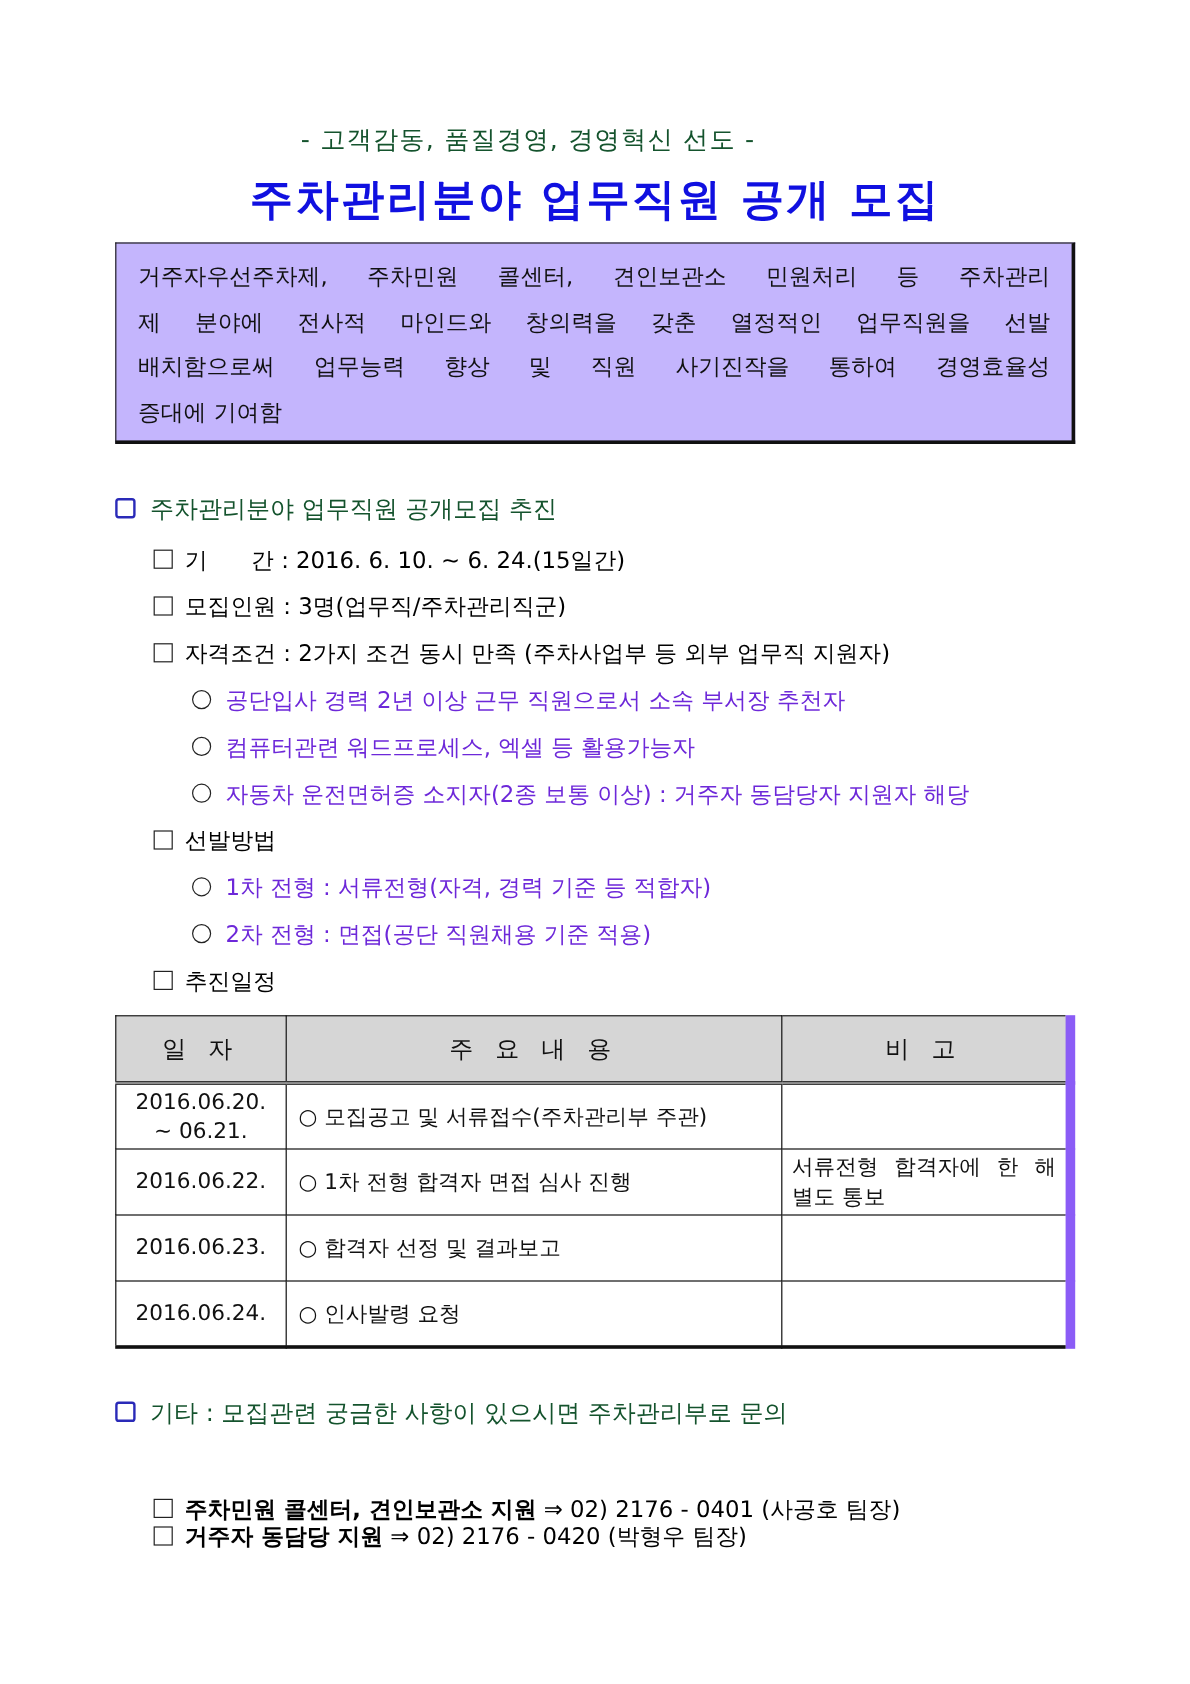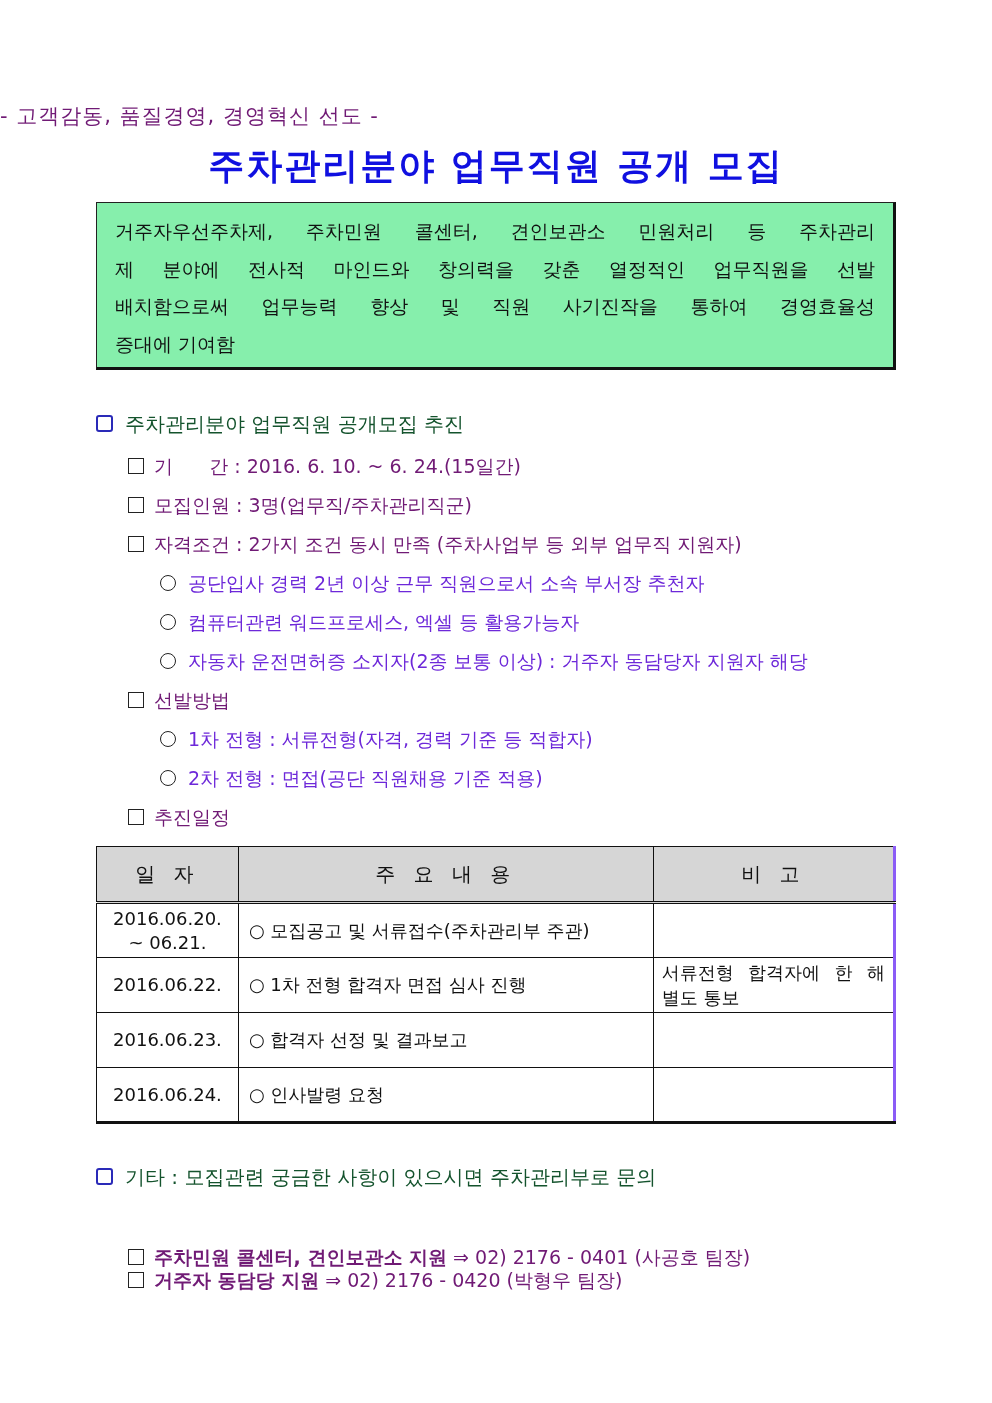--- a/index.html
+++ b/index.html
@@ -6,7 +6,7 @@
     html, body { width: 992px; height: 1403px; background: #ffffff; }
     body { position: relative; font-family: "DejaVu Sans", "Liberation Sans", sans-serif; color: #111; overflow: hidden; }
 
-    .subtitle { position: absolute; top: 102px; left: 0; width: 880px; font-size: 21px; color: #701a75; letter-spacing: 1px; }
+    .subtitle { position: absolute; top: 102px; left: 0; width: 880px; text-align: center; font-size: 21px; color: #14532d; letter-spacing: 1px; }
     .title { position: absolute; top: 142px; left: 0; width: 992px; text-align: center; font-size: 36px; font-weight: bold; color: #1010e0; letter-spacing: 2px; }
 
     .intro-box { position: absolute; left: 96px; top: 202px; width: 800px; height: 168px; background: #86efac; border-top: 1px solid #222; border-left: 1px solid #222; border-right: 3px solid #111; border-bottom: 3px solid #111; padding: 10px 18px 0 18px; }

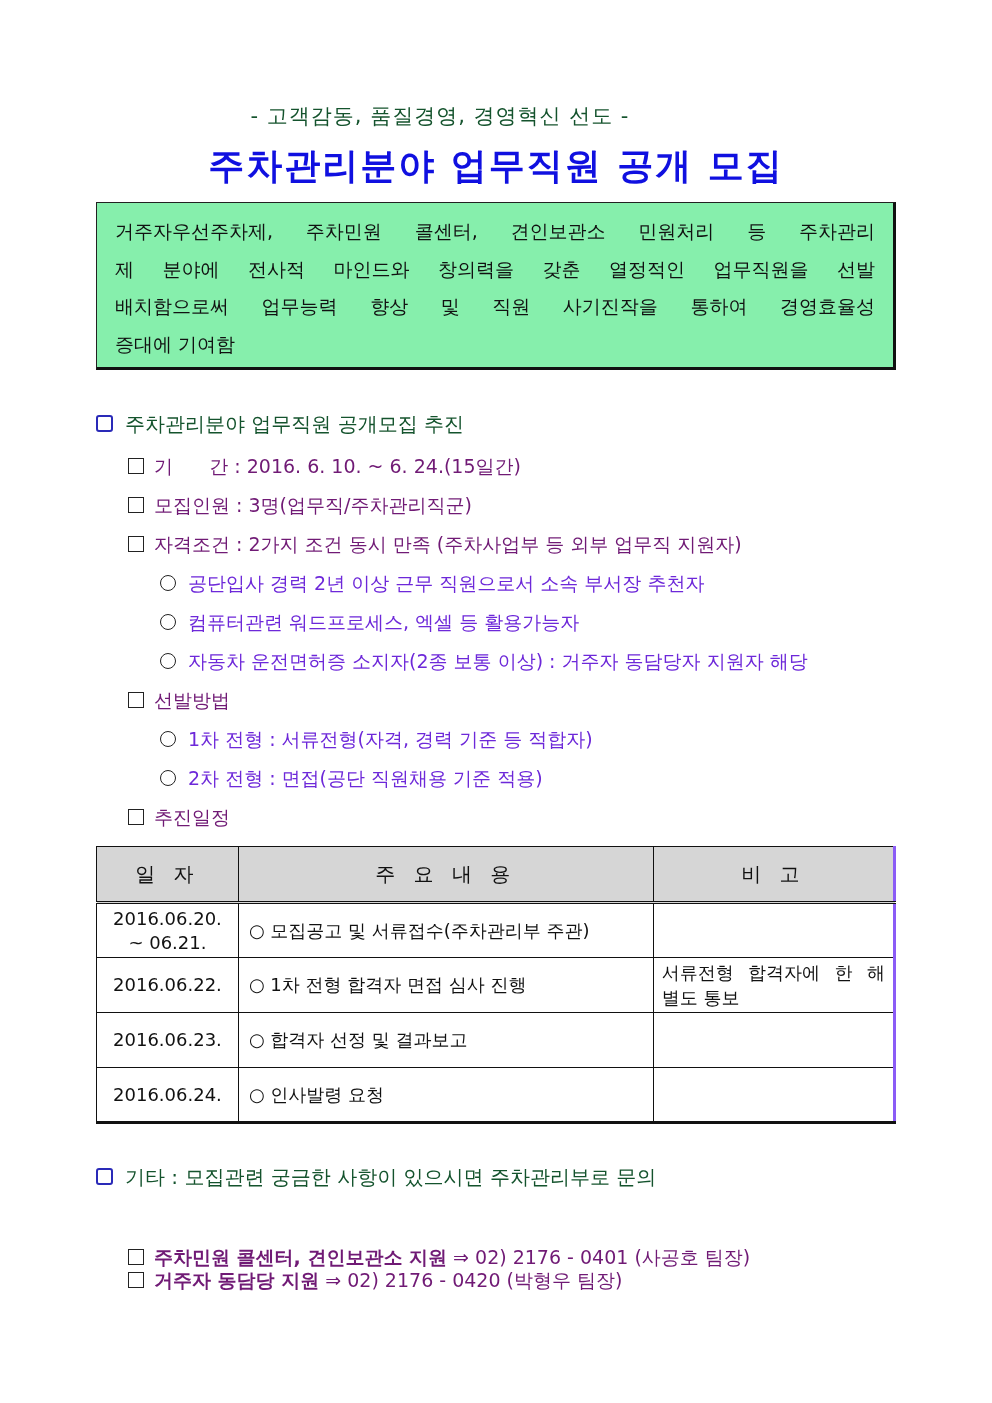--- a/index.html
+++ b/index.html
@@ -9,7 +9,7 @@
     .subtitle { position: absolute; top: 102px; left: 0; width: 880px; text-align: center; font-size: 21px; color: #14532d; letter-spacing: 1px; }
     .title { position: absolute; top: 142px; left: 0; width: 992px; text-align: center; font-size: 36px; font-weight: bold; color: #1010e0; letter-spacing: 2px; }
 
-    .intro-box { position: absolute; left: 96px; top: 202px; width: 800px; height: 168px; background: #86efac; border-top: 1px solid #222; border-left: 1px solid #222; border-right: 3px solid #111; border-bottom: 3px solid #111; padding: 10px 18px 0 18px; }
+    .intro-box { position: absolute; left: 96px; top: 202px; width: 800px; height: 168px; background: #c4b5fd; border-top: 1px solid #222; border-left: 1px solid #222; border-right: 3px solid #111; border-bottom: 3px solid #111; padding: 10px 18px 0 18px; }
     .intro-line { font-size: 19px; line-height: 37.5px; text-align: justify; text-align-last: justify; white-space: nowrap; }
     .intro-line.last { text-align-last: left; }
 

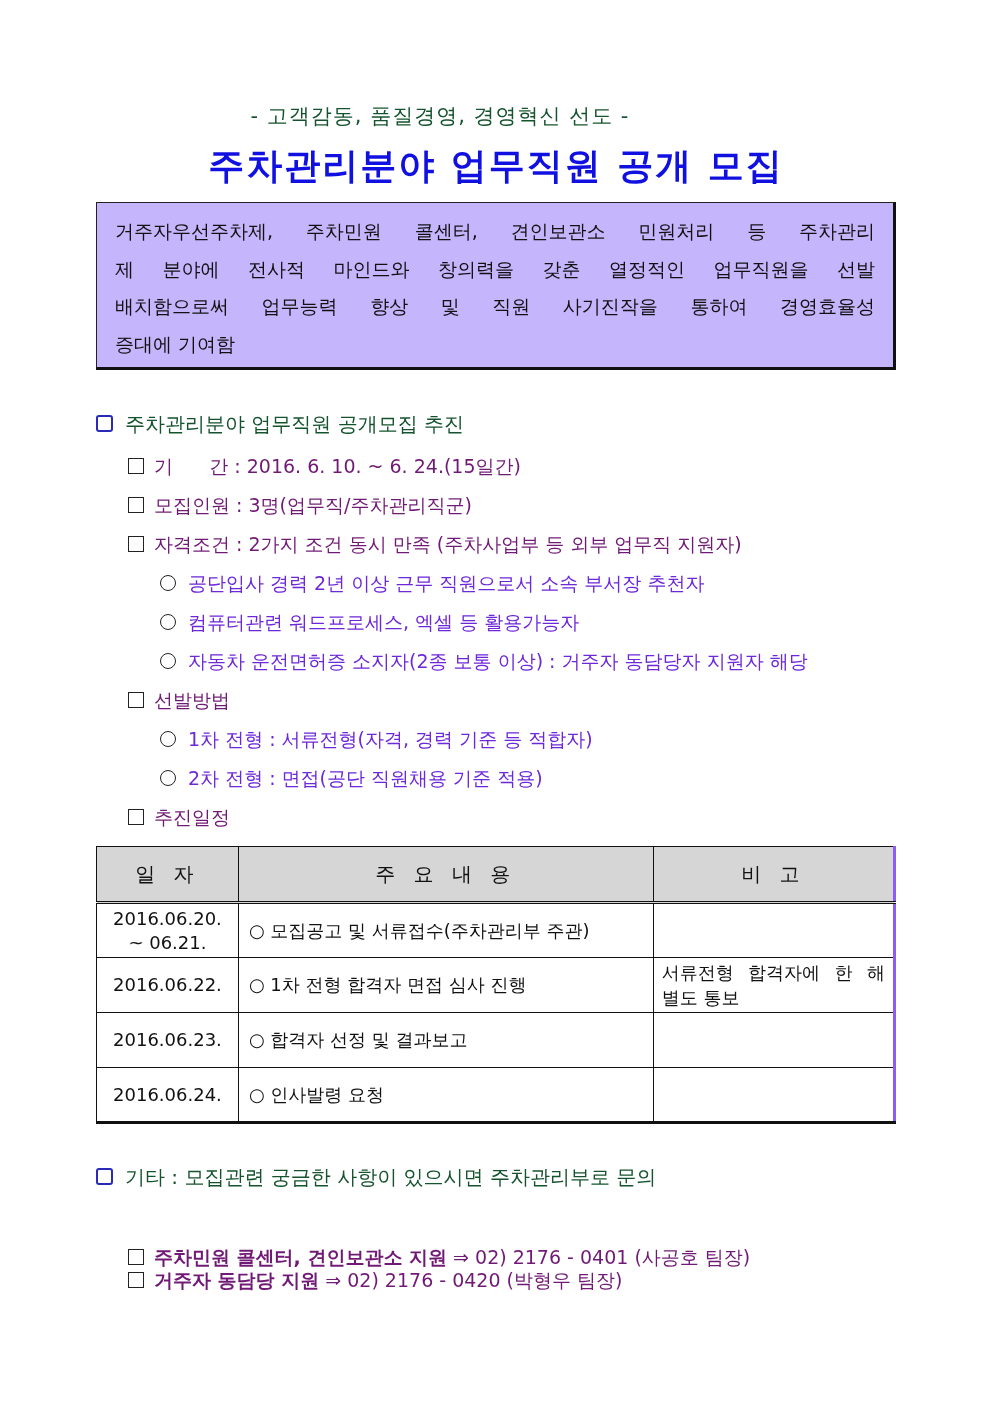--- a/index.html
+++ b/index.html
@@ -16,7 +16,7 @@
     .sec-head { position: absolute; left: 96px; font-size: 20px; color: #14532d; white-space: nowrap; }
     .box-mark { display: inline-block; width: 17px; height: 17px; border: 2px solid #2a2ab8; border-radius: 3px; vertical-align: -1px; margin-right: 12px; }
 
-    .item { position: absolute; left: 128px; font-size: 19px; white-space: nowrap; color: #701a75; }
+    .item { position: absolute; left: 128px; font-size: 19px; white-space: nowrap; color: #000000; }
     .sq { display: inline-block; width: 16px; height: 16px; border: 1.5px solid #222; vertical-align: -1px; margin-right: 10px; }
     .sub { position: absolute; left: 160px; font-size: 19px; white-space: nowrap; color: #6d28d9; }
     .circ { display: inline-block; width: 16px; height: 16px; border: 1.5px solid #222; border-radius: 50%; vertical-align: -1px; margin-right: 12px; }

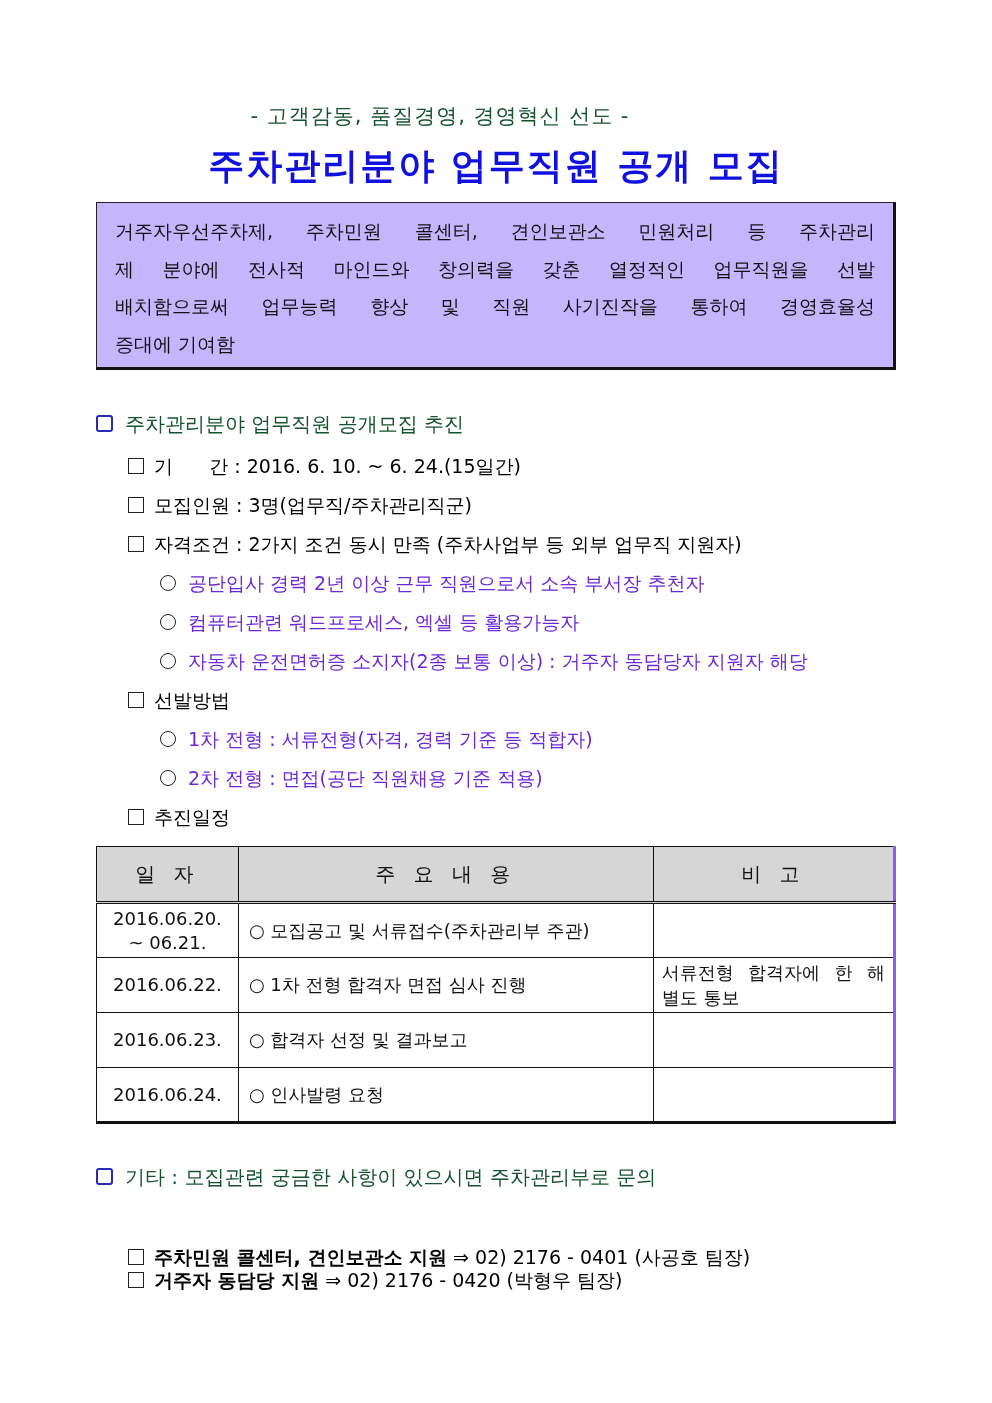--- a/index.html
+++ b/index.html
@@ -26,7 +26,7 @@
     table.sched td, table.sched th { border: 1px solid #111; }
     table.sched th { background: #d6d6d6; height: 56px; font-weight: normal; font-size: 20px; letter-spacing: 6px; border-bottom: 3px double #111; }
     table.sched td { height: 55px; vertical-align: middle; }
-    table.sched { border-right: 3px solid #8b5cf6; border-bottom: 3px solid #111; }
+    table.sched { border-right: 8px solid #8b5cf6; border-bottom: 3px solid #111; }
     .c-date { width: 142px; text-align: center; line-height: 24px; }
     .c-content { width: 416px; padding-left: 10px; }
     .c-note { width: 242px; padding-left: 8px; line-height: 25px; }

